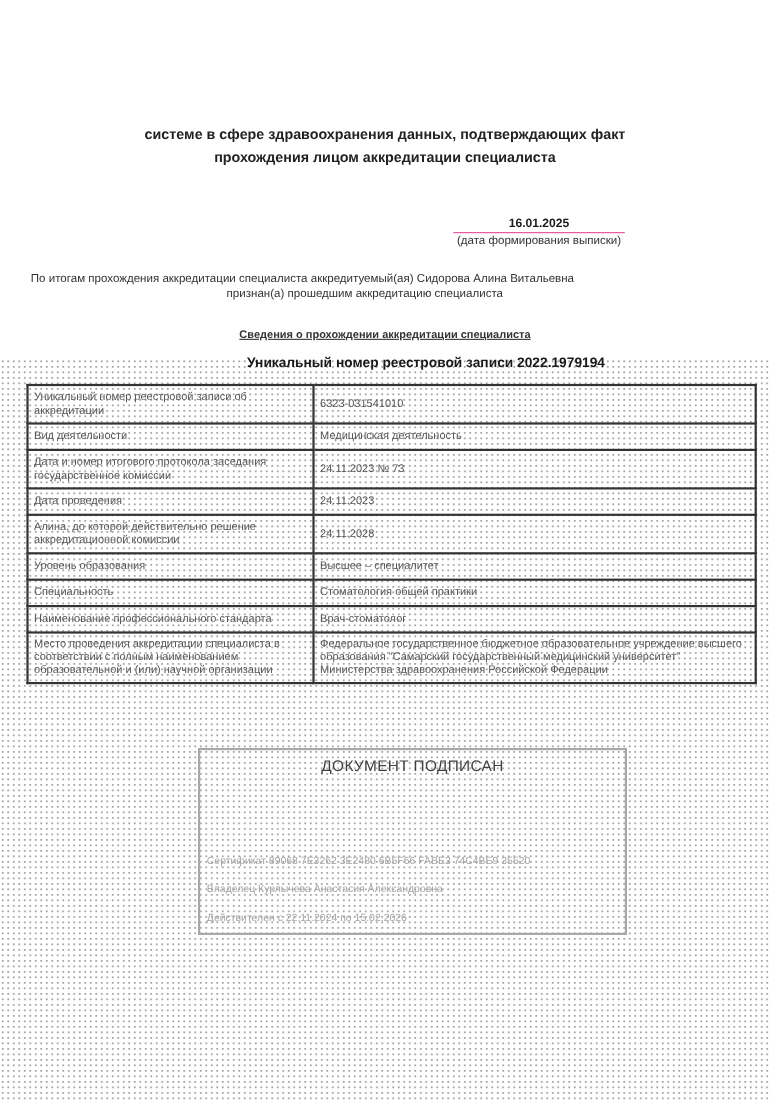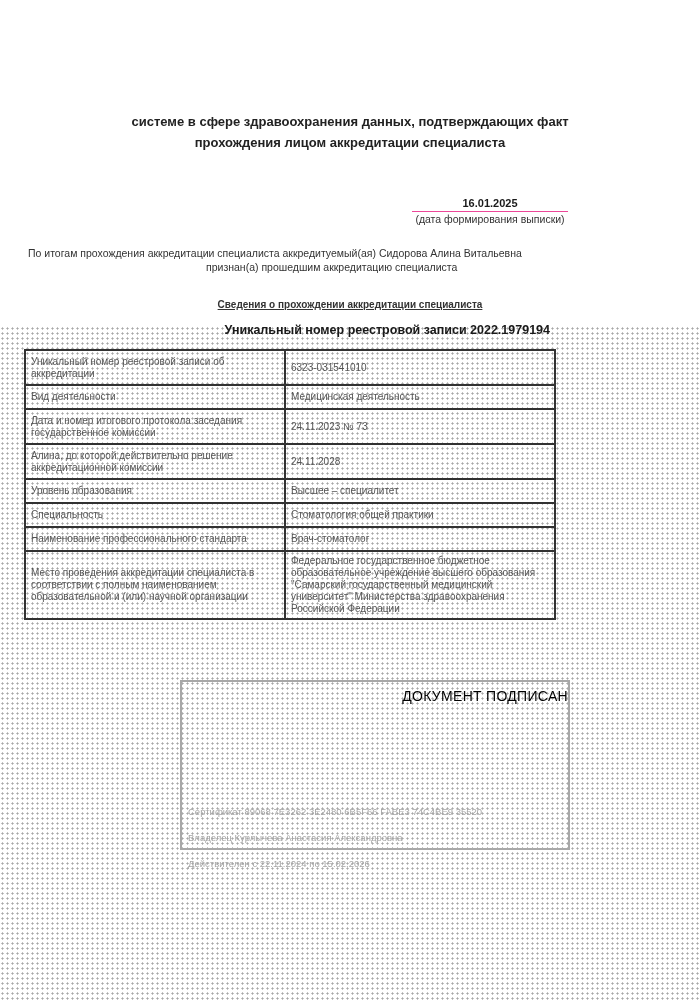--- a/index.html
+++ b/index.html
@@ -43,7 +43,7 @@
     z-index: 2;
   }
   table.info {
-    position: absolute; left: 24px; top: 349px; width: 532px;
+    position: absolute; left: 24px; top: 349px; width: 664px;
     border-collapse: collapse; z-index: 2;
     font-size: 10px; color: #555;
   }

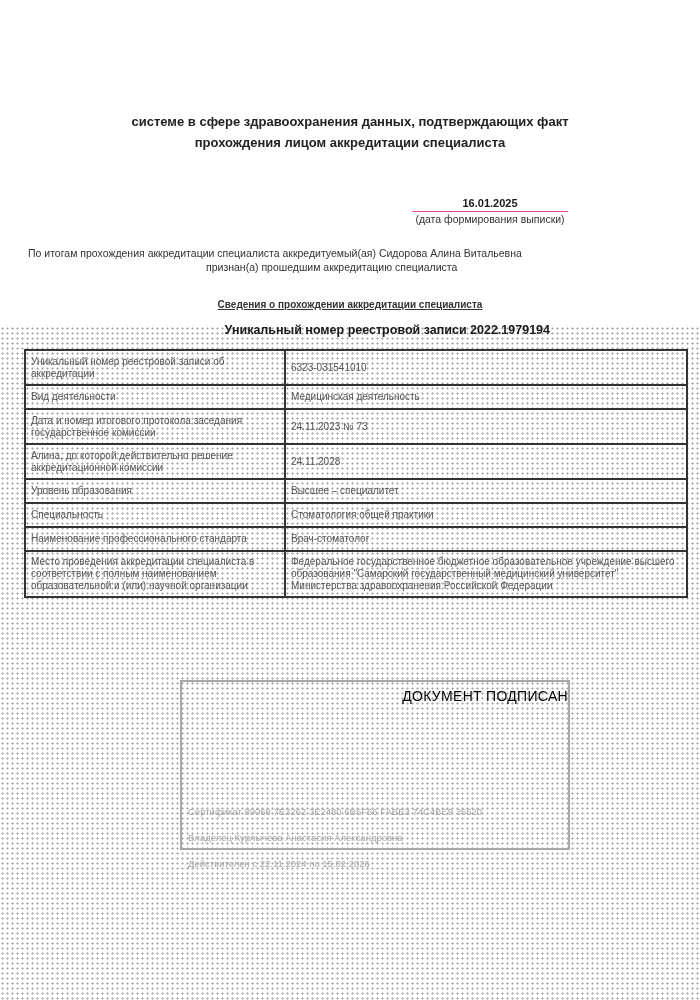--- a/index.html
+++ b/index.html
@@ -100,6 +100,10 @@
       <td class="label">Дата и номер итогового протокола заседания государственное комиссии</td>
       <td>24.11.2023 № 73</td>
     </tr>
+    <tr style="height:24px">
+      <td class="label">Дата проведения</td>
+      <td>24.11.2023</td>
+    </tr>
     <tr style="height:35px">
       <td class="label">Алина, до которой действительно решение аккредитационной комиссии</td>
       <td>24.11.2028</td>

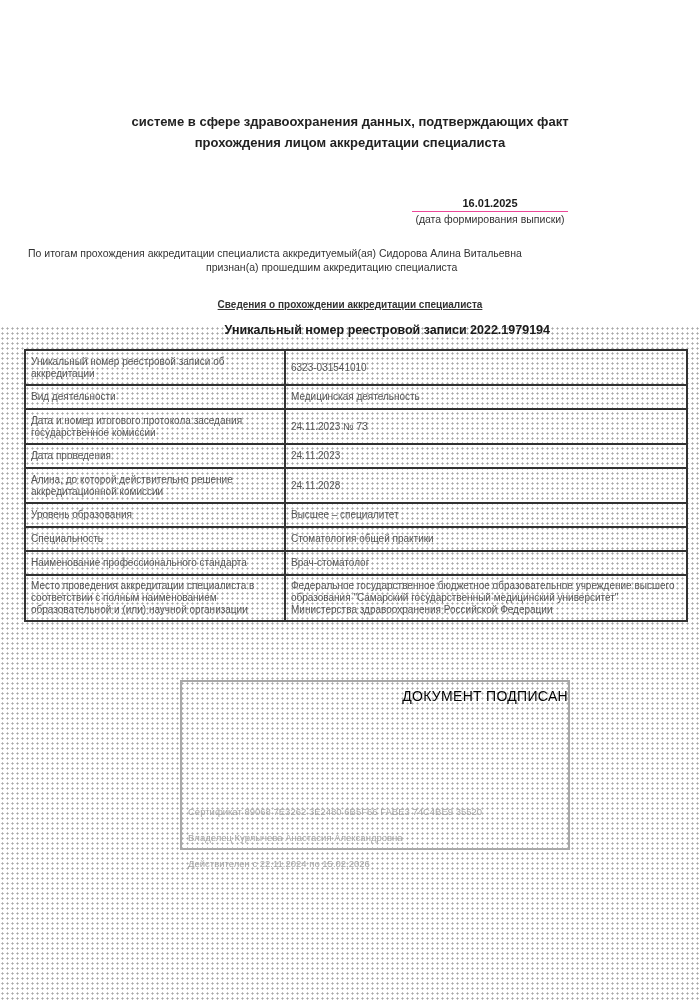--- a/index.html
+++ b/index.html
@@ -56,7 +56,7 @@
     border: 2px solid #a8a8a8; z-index: 2; color: #9a9a9a;
   }
   .stamp-h1, .stamp-h2 {
-    position: absolute; width: 100%; text-align: right; font-size: 14px; letter-spacing: 0.3px; color: #000000;
+    position: absolute; width: 100%; text-align: center; font-size: 14px; letter-spacing: 0.3px; color: #404040;
   }
   .stamp-h1 { top: 6px; }
   .stamp-h2 { top: 38px; }

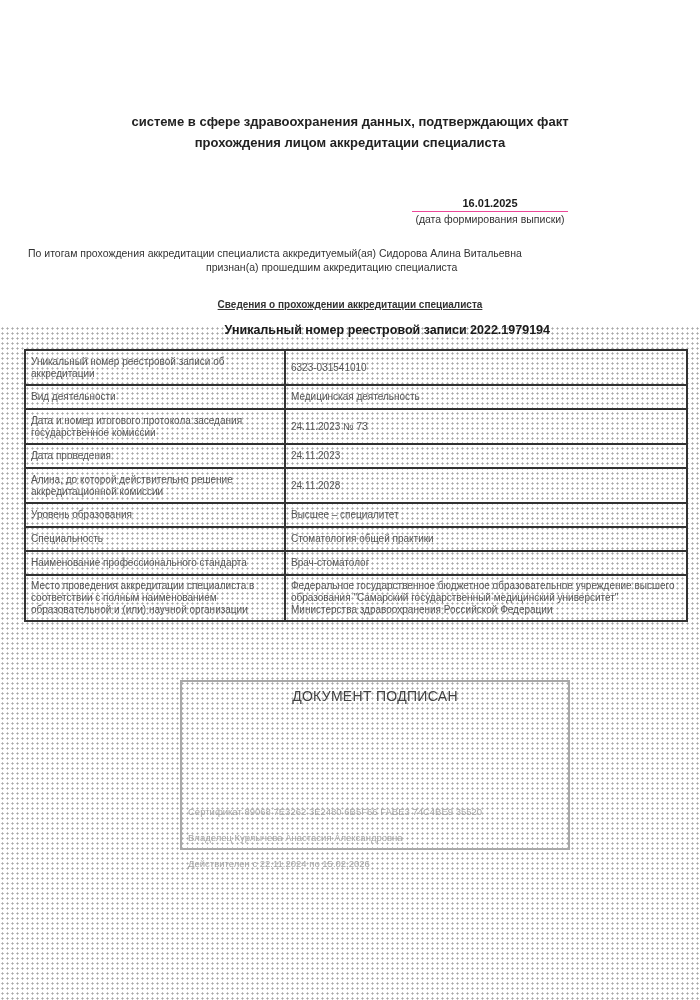--- a/index.html
+++ b/index.html
@@ -60,7 +60,7 @@
   }
   .stamp-h1 { top: 6px; }
   .stamp-h2 { top: 38px; }
-  .stamp-line { position: absolute; left: 6px; font-size: 9.5px; color: #a5a5a5; white-space: nowrap; margin-top: 29px; }
+  .stamp-line { position: absolute; left: 6px; font-size: 9.5px; color: #a5a5a5; white-space: nowrap; }
   .s1 { top: 95px; } .s2 { top: 121px; } .s3 { top: 147px; }
 </style>
 </head>

